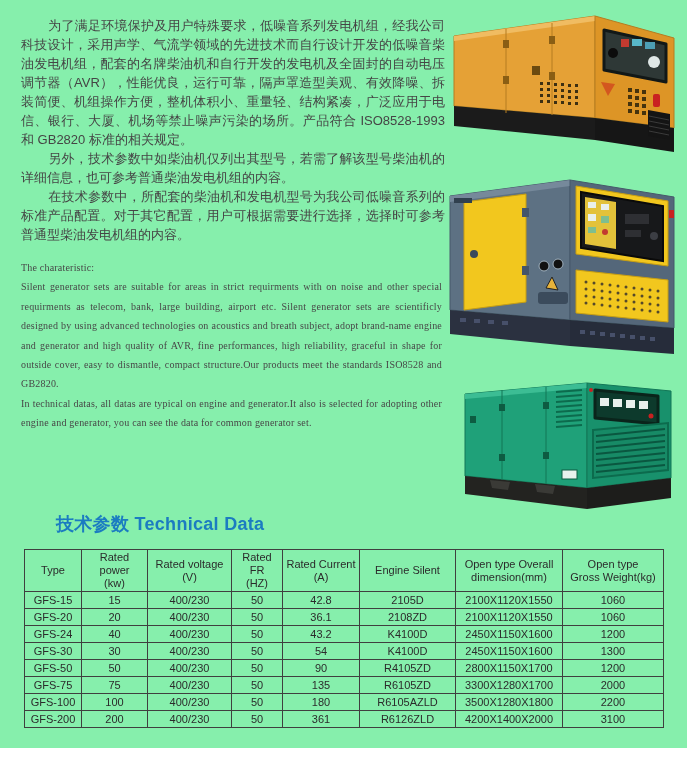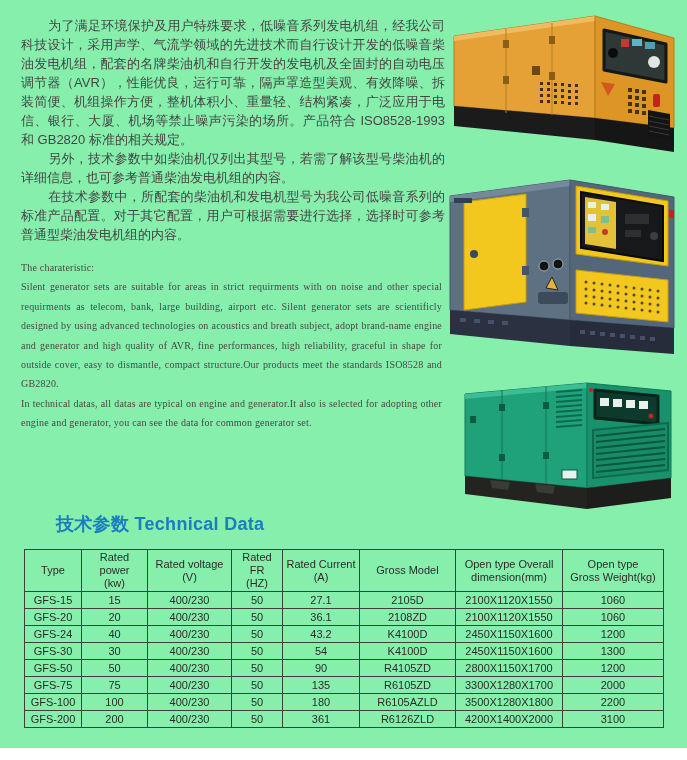--- a/index.html
+++ b/index.html
@@ -313,7 +313,7 @@
 (HZ)</th>
           <th>Rated Current
 (A)</th>
-          <th>Gross Model</th>
+          <th>Engine Silent</th>
           <th>Open type Overall
 dimension(mm)</th>
           <th>Open type

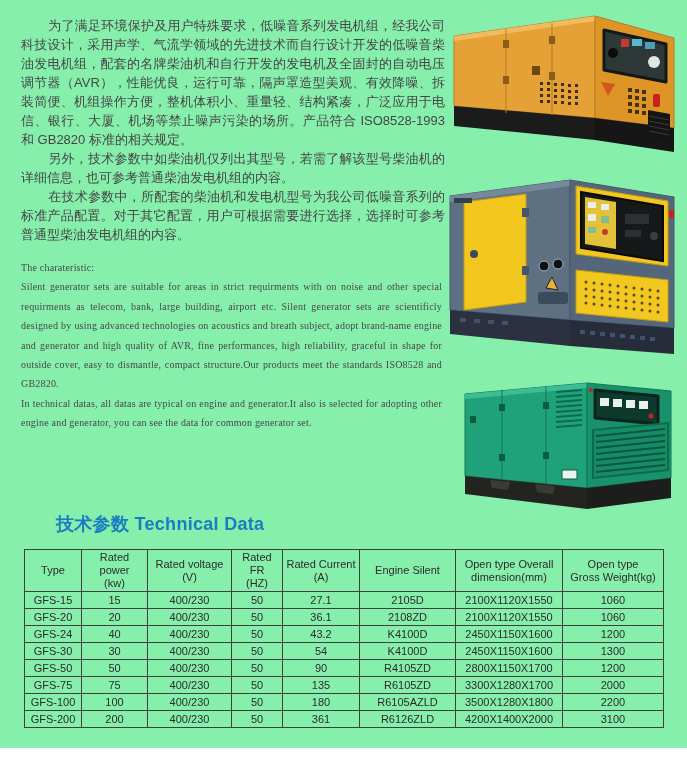--- a/index.html
+++ b/index.html
@@ -326,7 +326,7 @@
           <td>15</td>
           <td>400/230</td>
           <td>50</td>
-          <td>27.1</td>
+          <td>42.8</td>
           <td>2105D</td>
           <td>2100X1120X1550</td>
           <td>1060</td>

